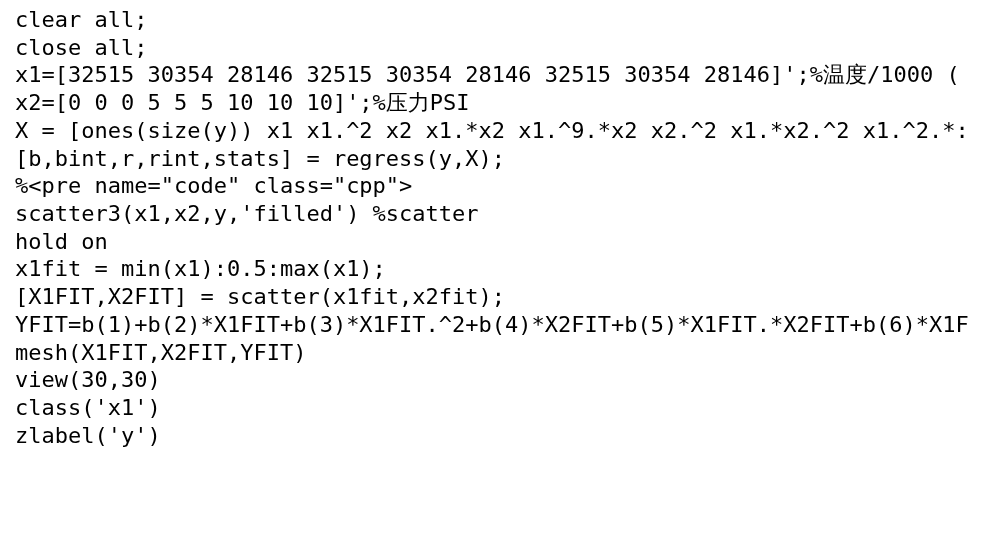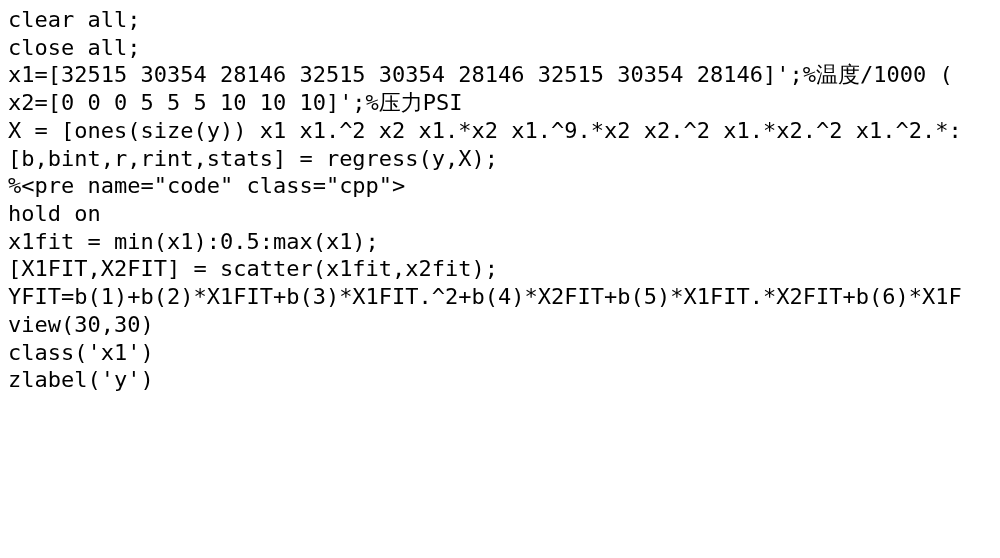--- a/index.html
+++ b/index.html
@@ -19,6 +19,7 @@
     }
     .line {
       display: block;
+      margin-left: 7px;
     }
   </style>
 </head>

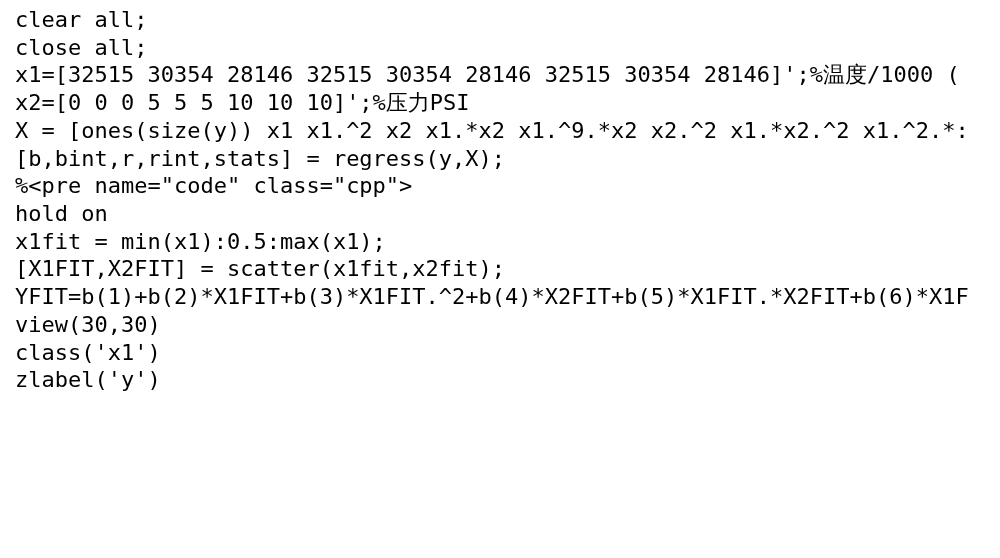--- a/index.html
+++ b/index.html
@@ -33,6 +33,7 @@
   <span class="line">X = [ones(size(y)) x1 x1.^2 x2 x1.*x2 x1.^9.*x2 x2.^2 x1.*x2.^2 x1.^2.*:</span>
   <span class="line">[b,bint,r,rint,stats] = regress(y,X);</span>
   <span class="line">%&lt;pre name="code" class="cpp"&gt;</span>
+  <span class="line">scatter3(x1,x2,y,'filled') %scatter</span>
   <span class="line">hold on</span>
   <span class="line">x1fit = min(x1):0.5:max(x1);</span>
   <span class="line">[X1FIT,X2FIT] = scatter(x1fit,x2fit);</span>

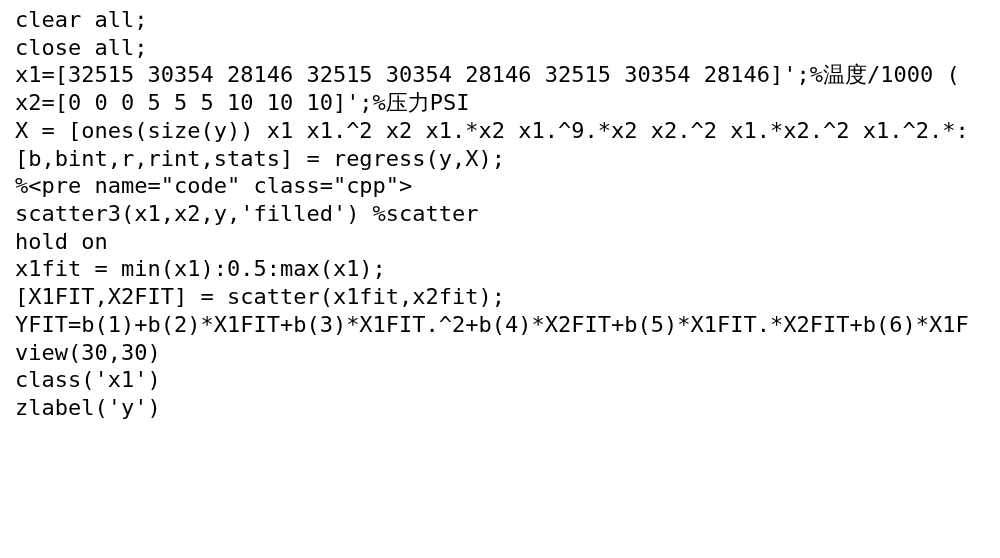--- a/index.html
+++ b/index.html
@@ -38,6 +38,7 @@
   <span class="line">x1fit = min(x1):0.5:max(x1);</span>
   <span class="line">[X1FIT,X2FIT] = scatter(x1fit,x2fit);</span>
   <span class="line">YFIT=b(1)+b(2)*X1FIT+b(3)*X1FIT.^2+b(4)*X2FIT+b(5)*X1FIT.*X2FIT+b(6)*X1F</span>
+  <span class="line">mesh(X1FIT,X2FIT,YFIT)</span>
   <span class="line">view(30,30)</span>
   <span class="line">class('x1')</span>
   <span class="line">zlabel('y')</span>

